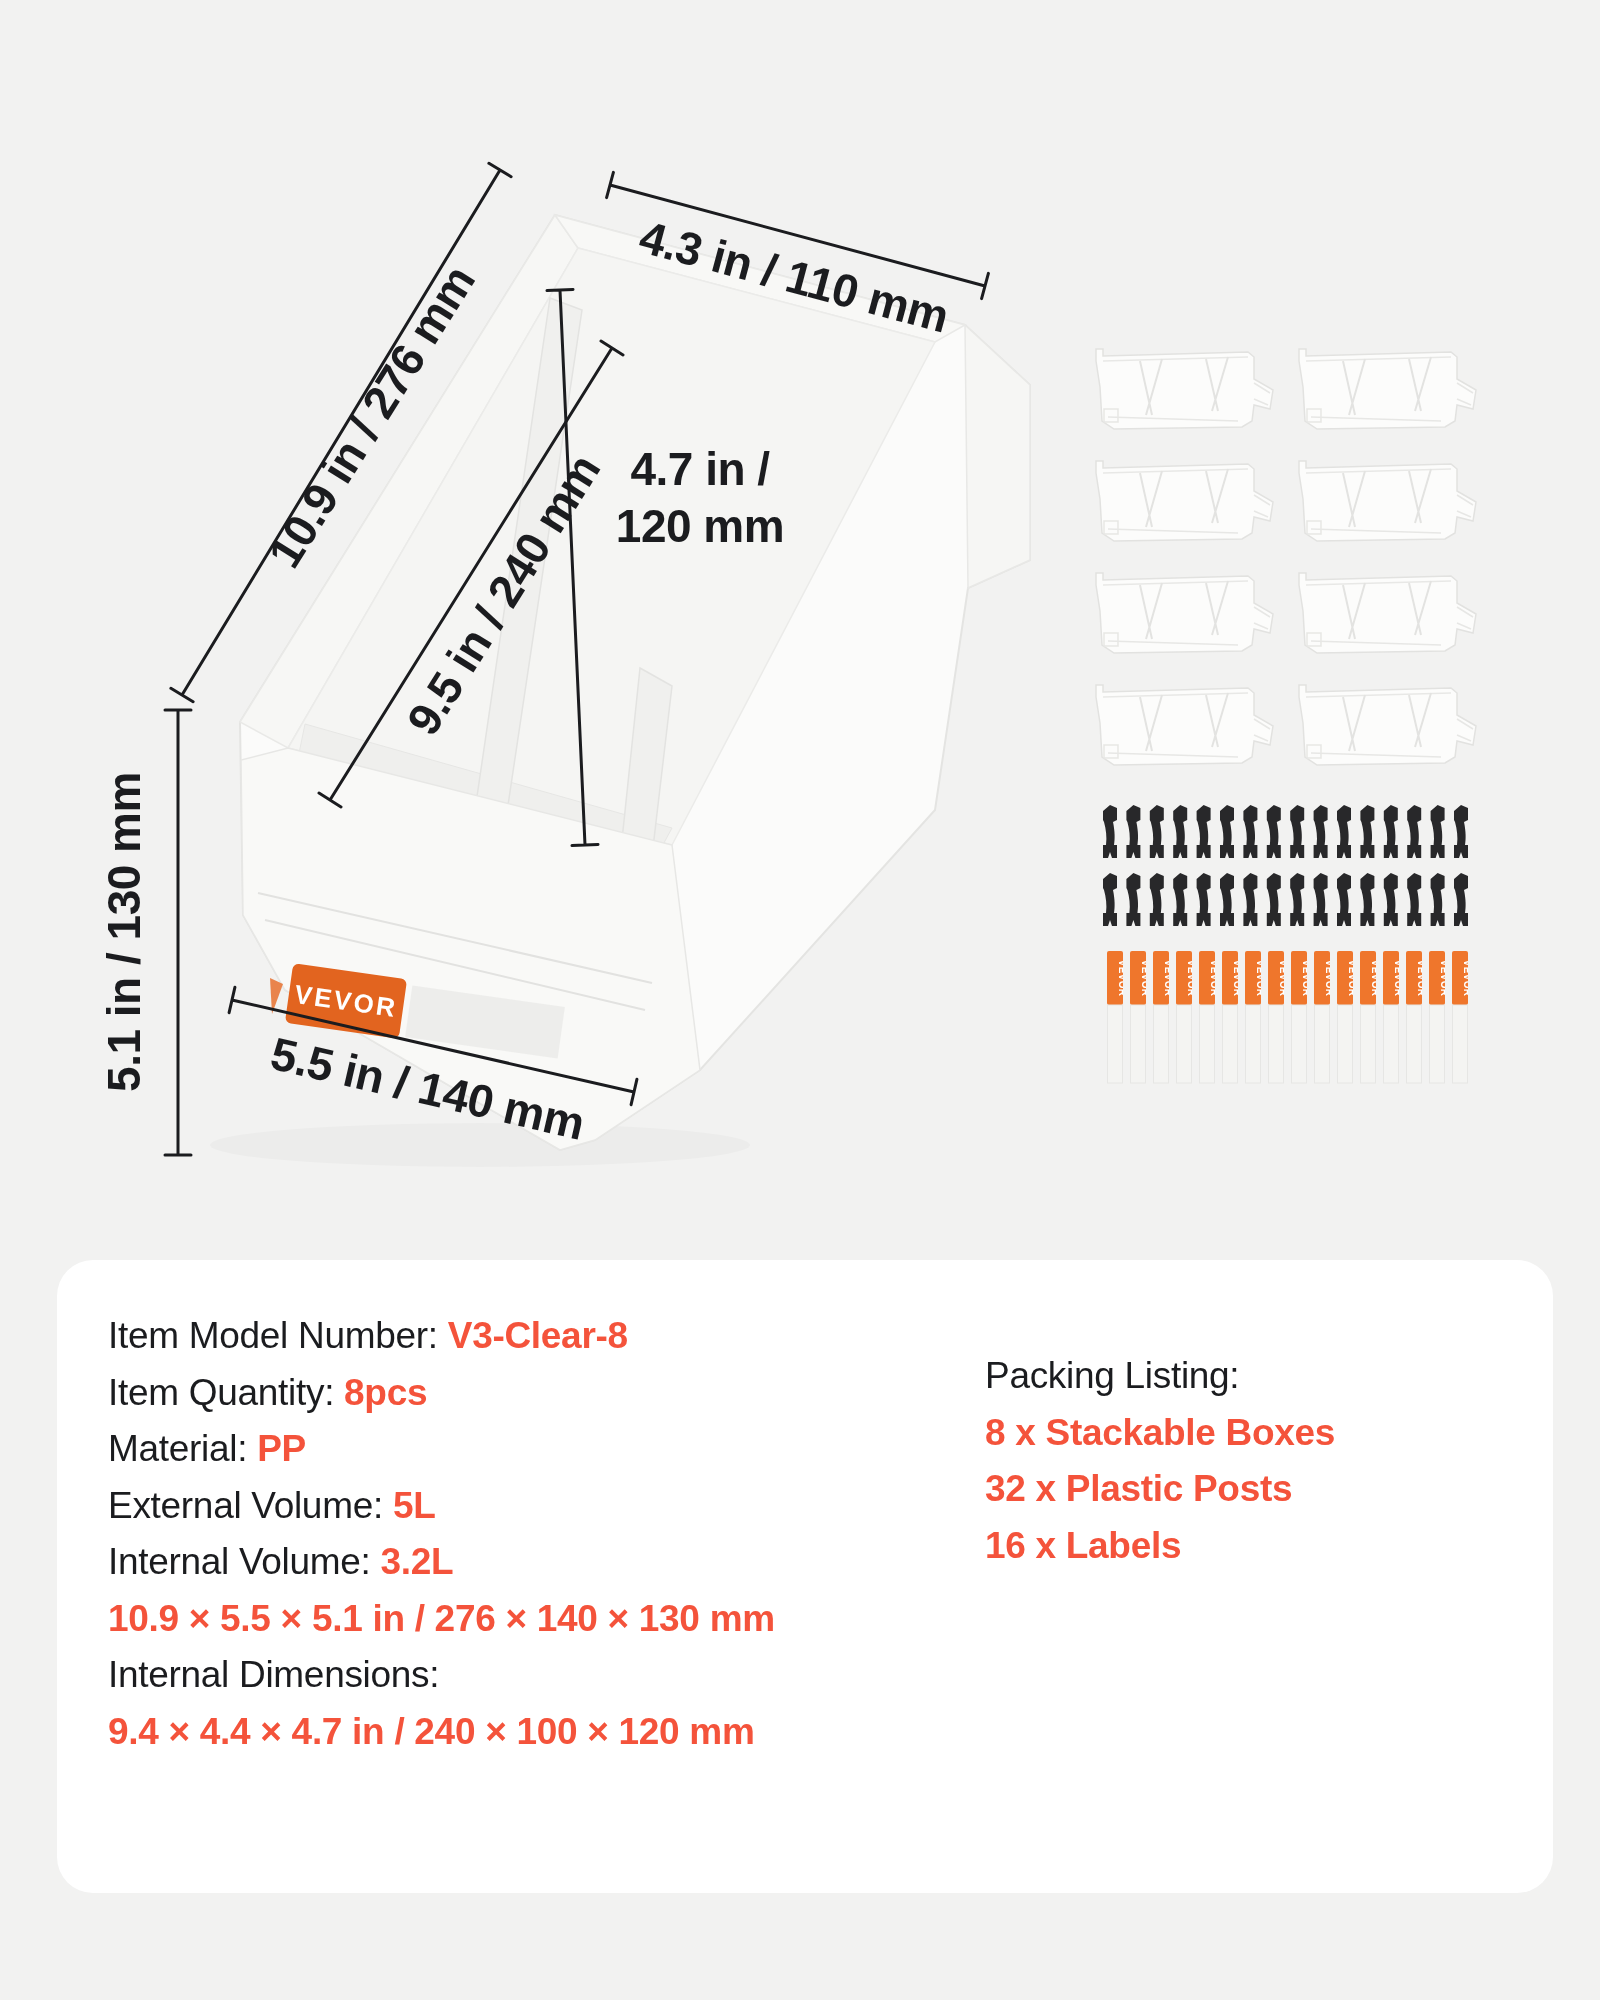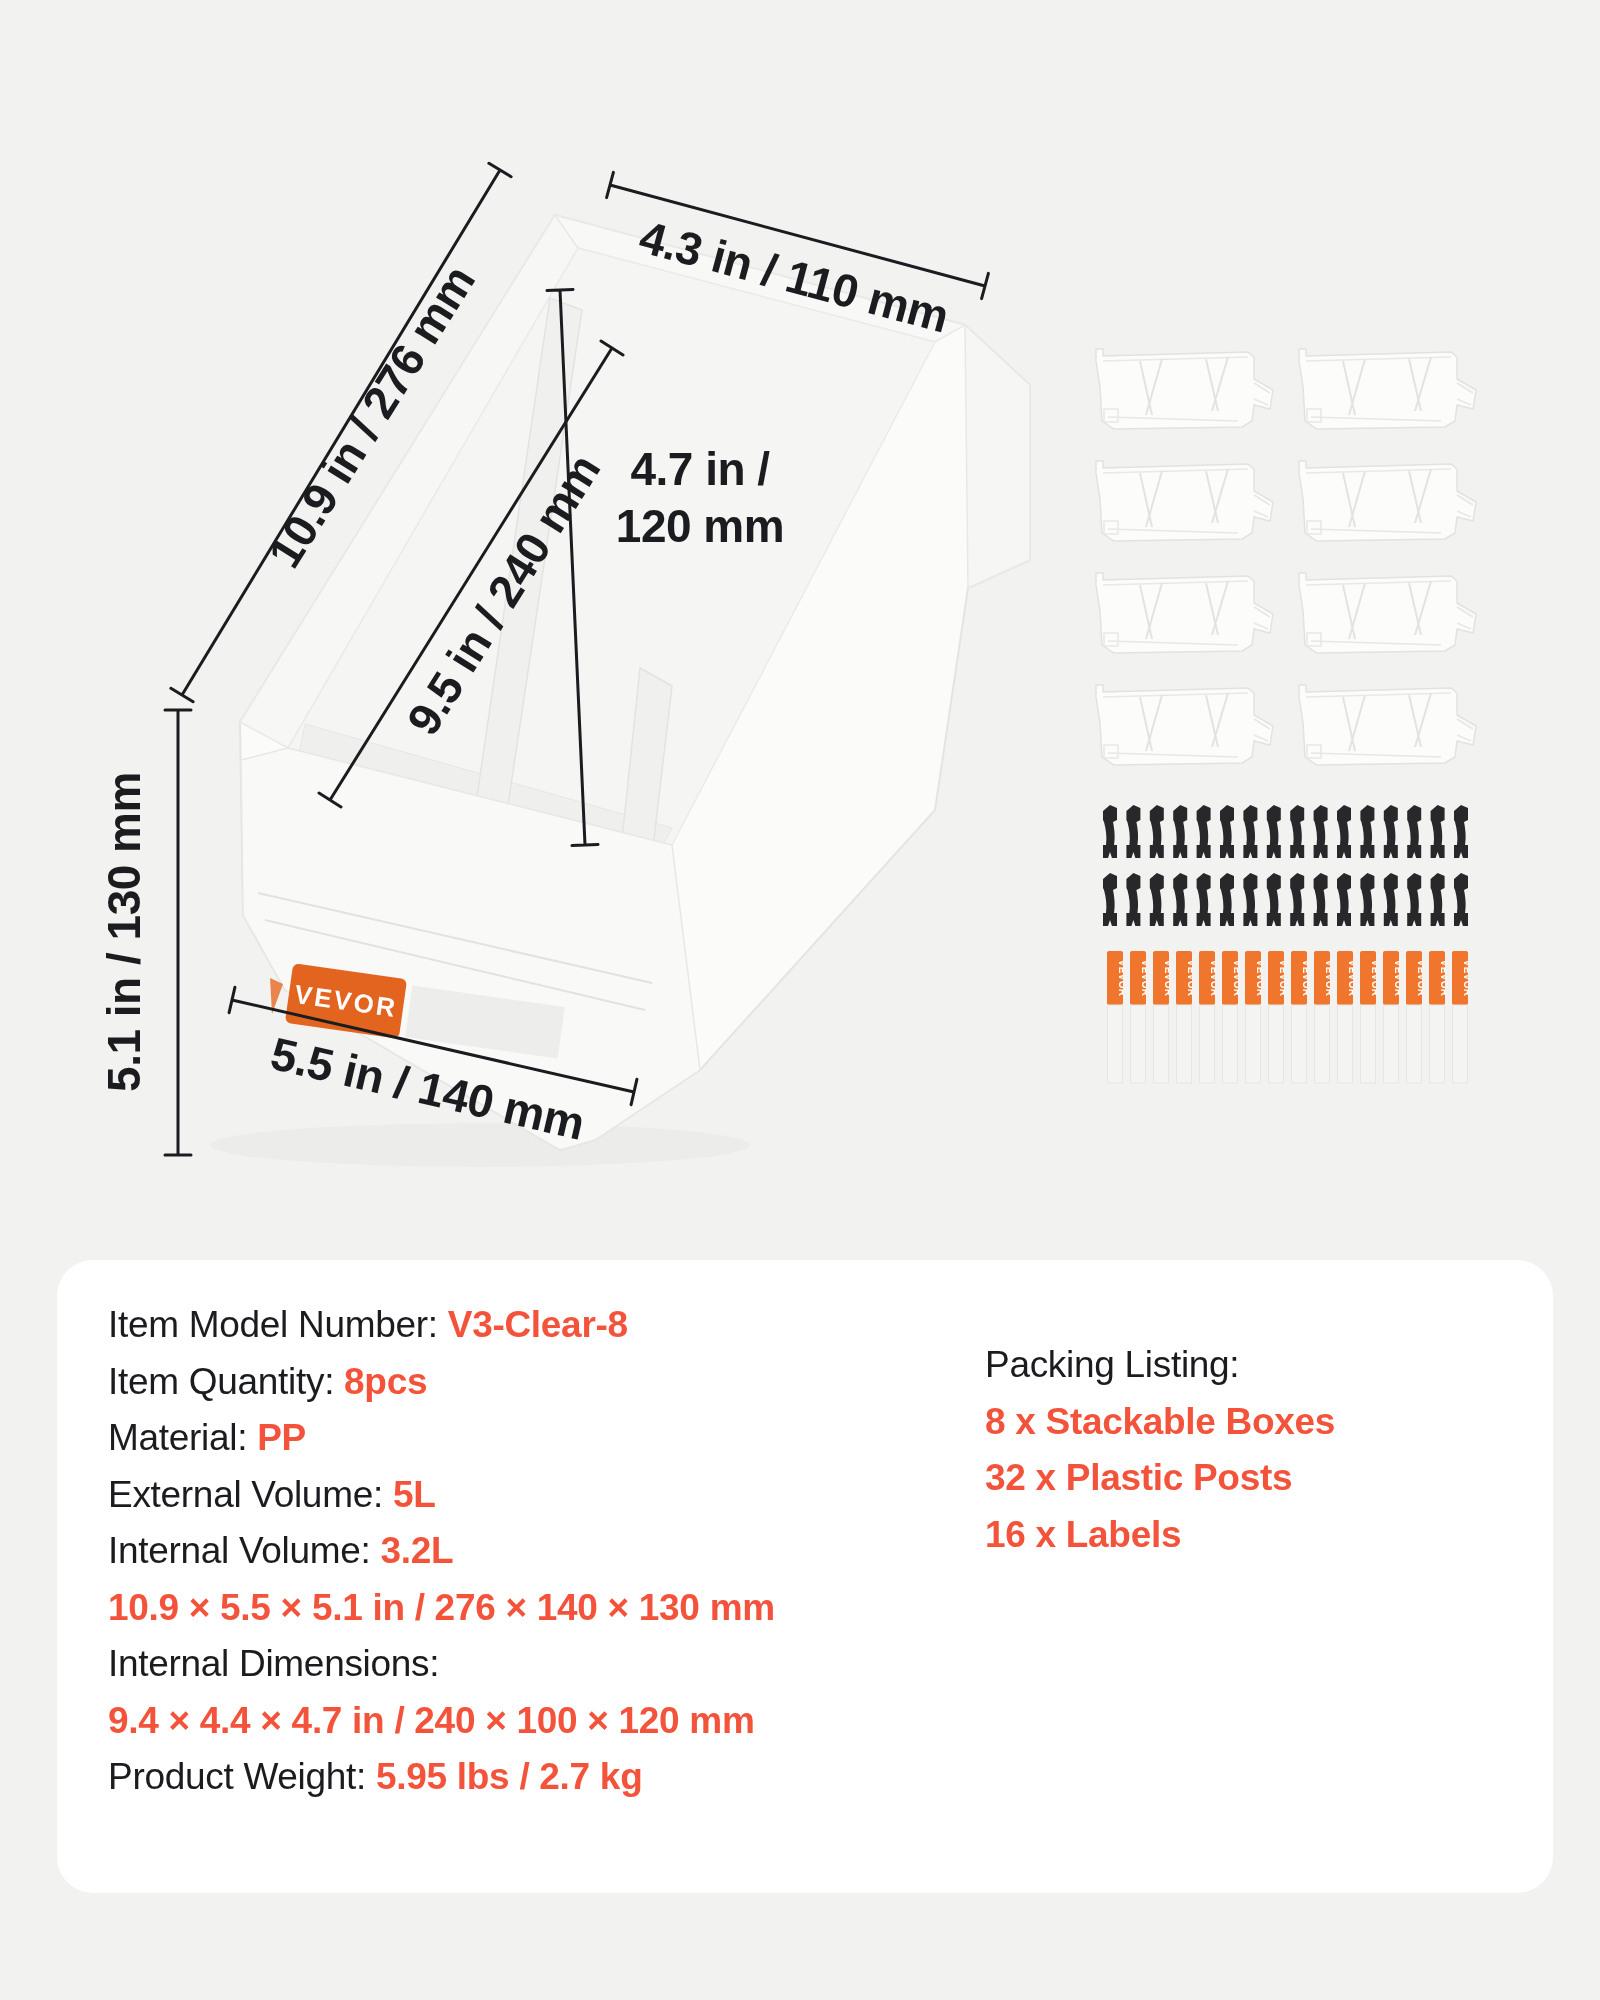--- a/index.html
+++ b/index.html
@@ -18,7 +18,7 @@
     position:absolute;left:57px;top:1260px;width:1496px;height:633px;
     background:#FFFFFF;border-radius:36px;
   }
-  .spec-col{position:absolute;top:37px;}
+  .spec-col{position:absolute;top:48px;}
   .spec-col.left{left:51px;}
   .spec-col.right{left:928px;margin-top:40px;}
   .spec-row{font-size:37px;line-height:56.5px;letter-spacing:-0.3px;white-space:nowrap;}

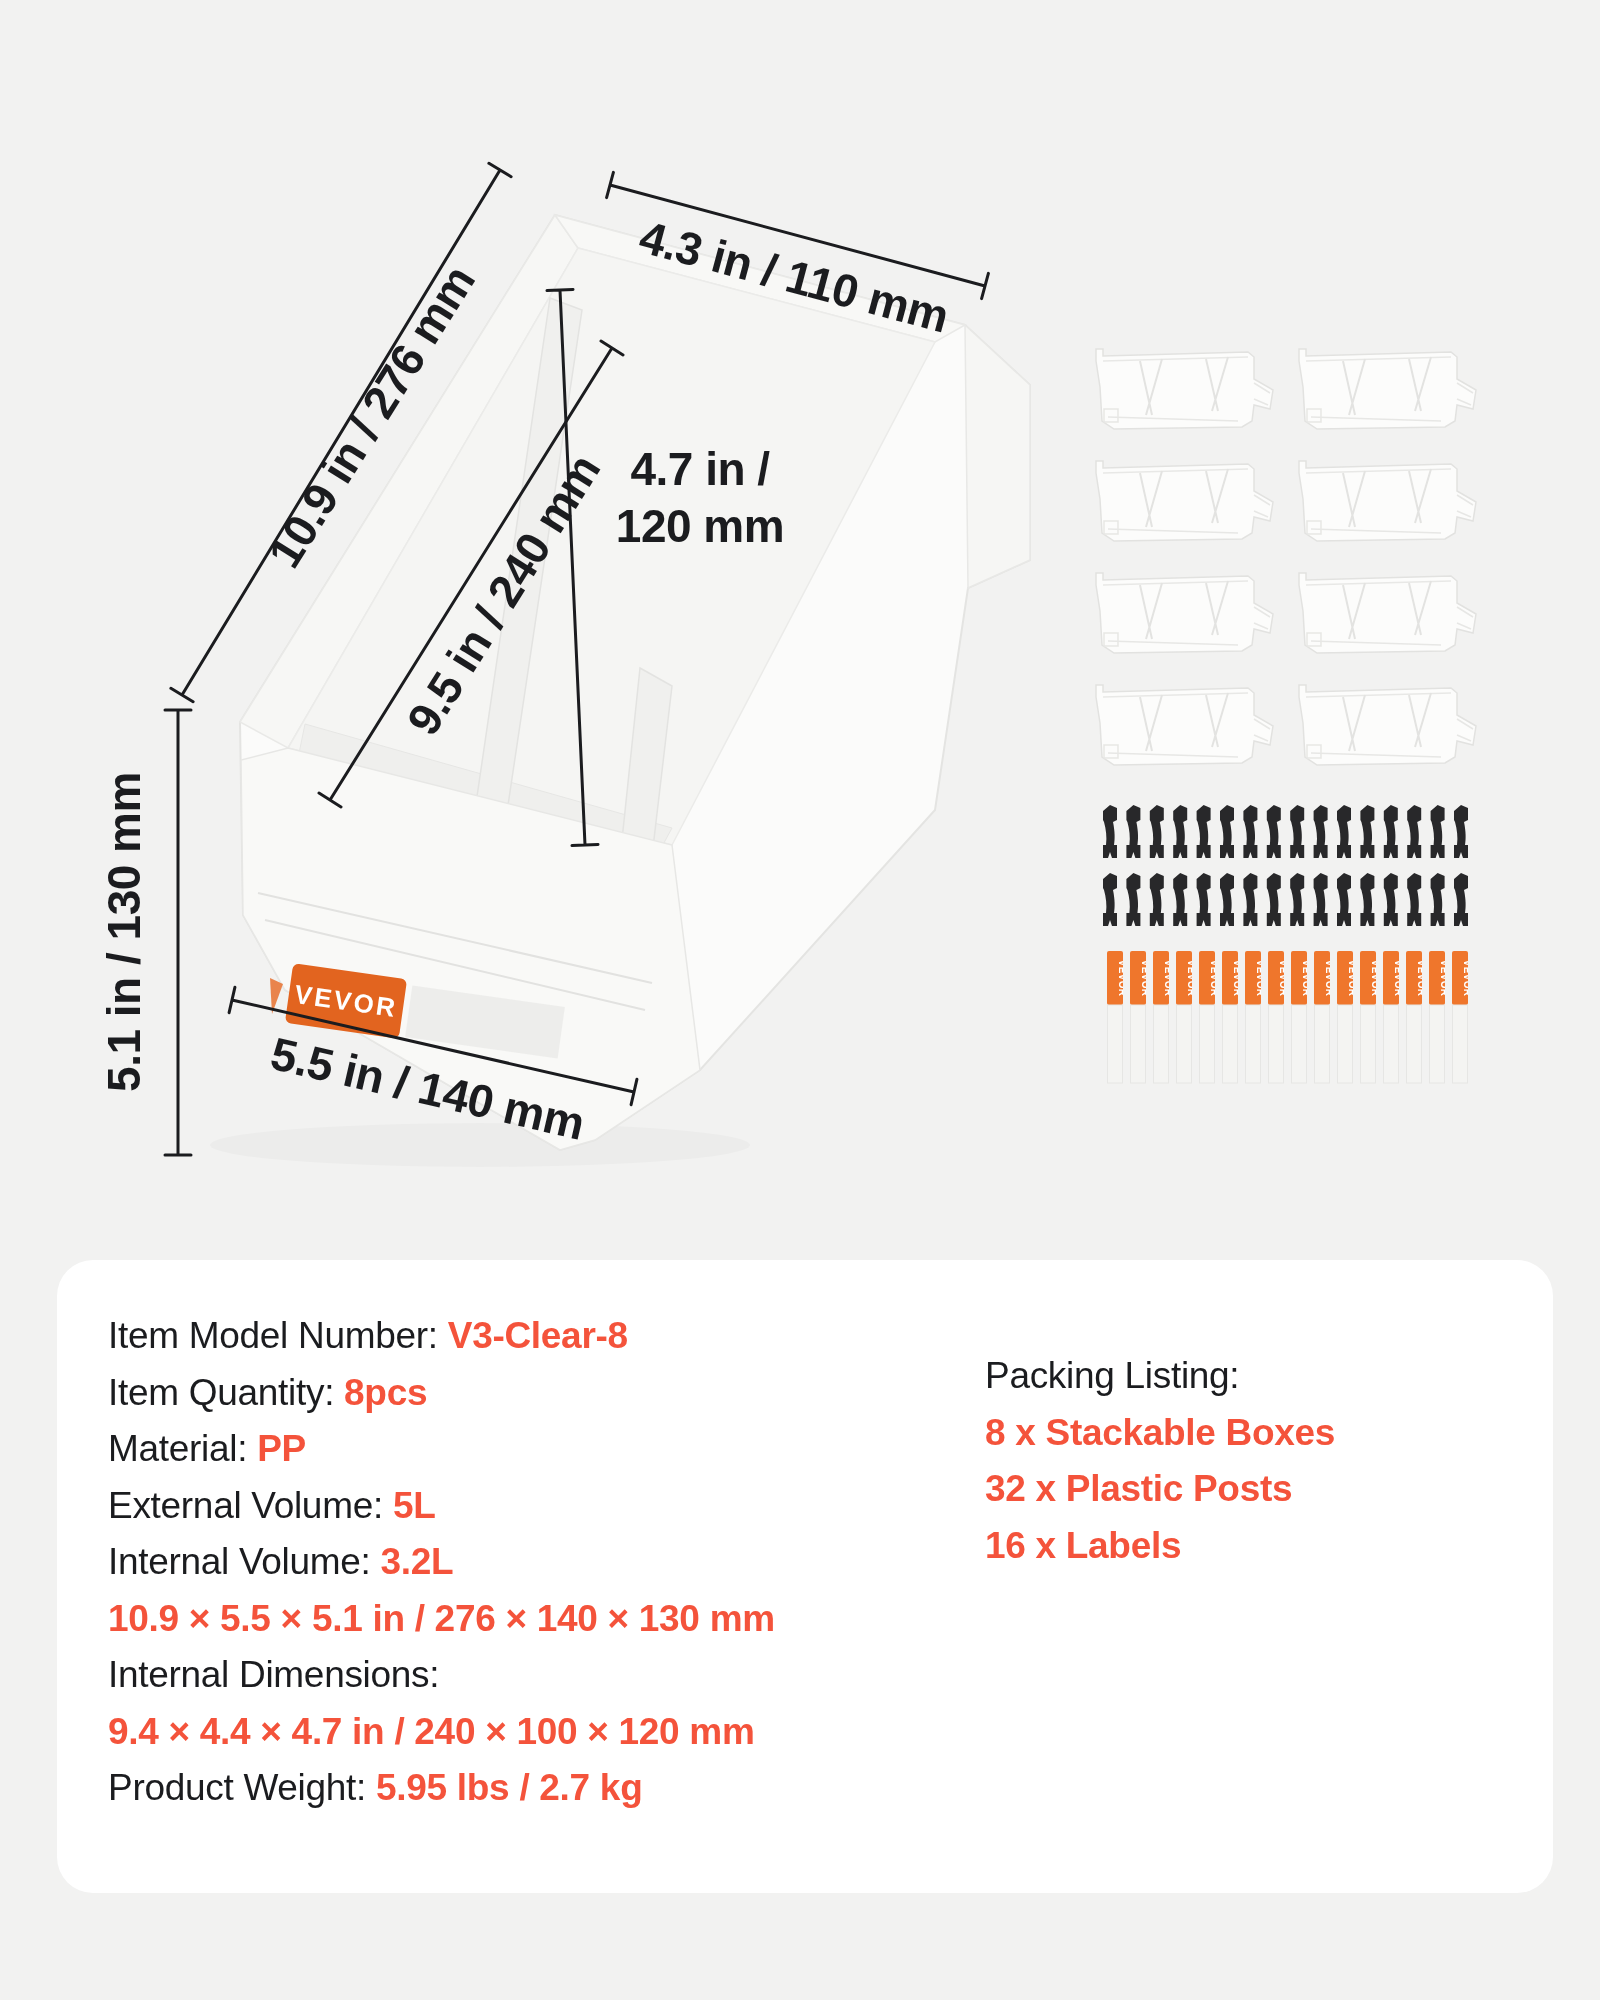--- a/index.html
+++ b/index.html
@@ -190,7 +190,6 @@
     <div class="spec-row"><span class="spec-label"></span><span class="spec-value">10.9 × 5.5 × 5.1 in / 276 × 140 × 130 mm</span></div>
     <div class="spec-row"><span class="spec-label">Internal Dimensions:</span><span class="spec-value"></span></div>
     <div class="spec-row"><span class="spec-label"></span><span class="spec-value">9.4 × 4.4 × 4.7 in / 240 × 100 × 120 mm</span></div>
-    <div class="spec-row"><span class="spec-label">Product Weight:  </span><span class="spec-value">5.95 lbs / 2.7 kg</span></div>
   </div>
   <div class="spec-col right">
     <div class="spec-row"><span class="spec-label">Packing Listing:</span><span class="spec-value"></span></div>

